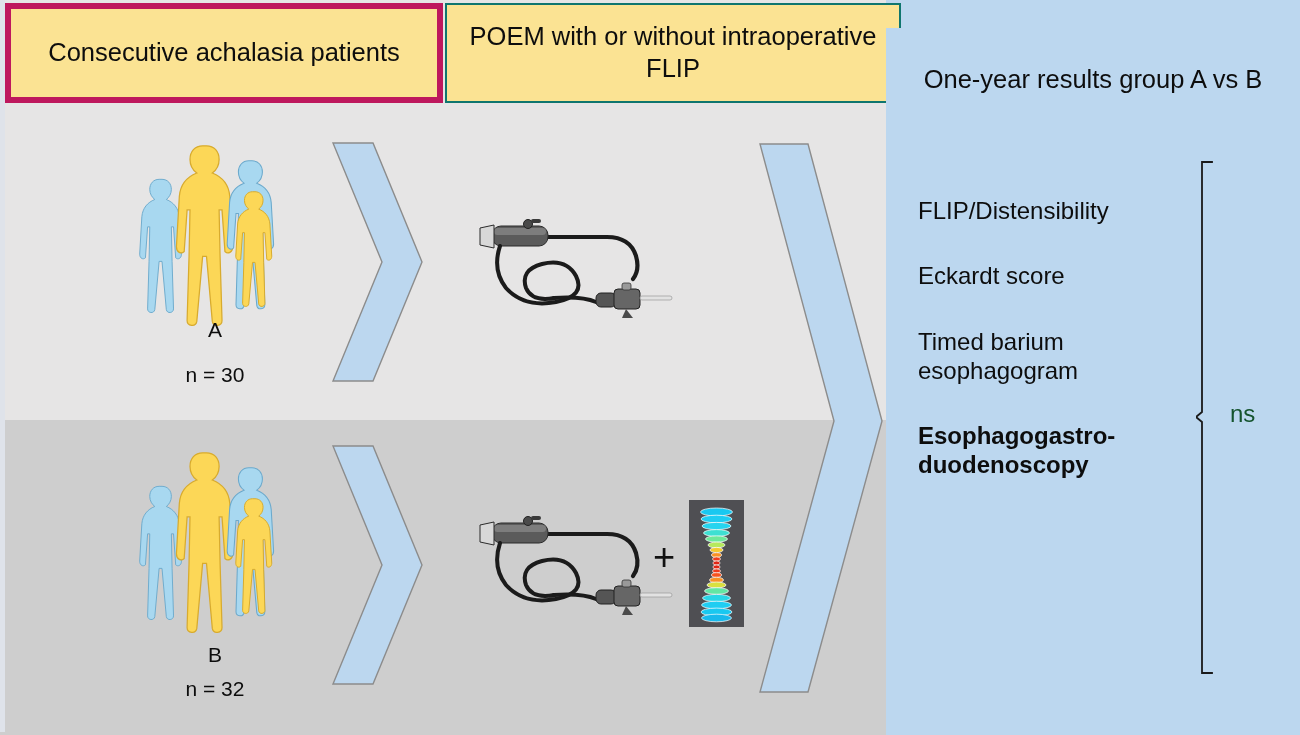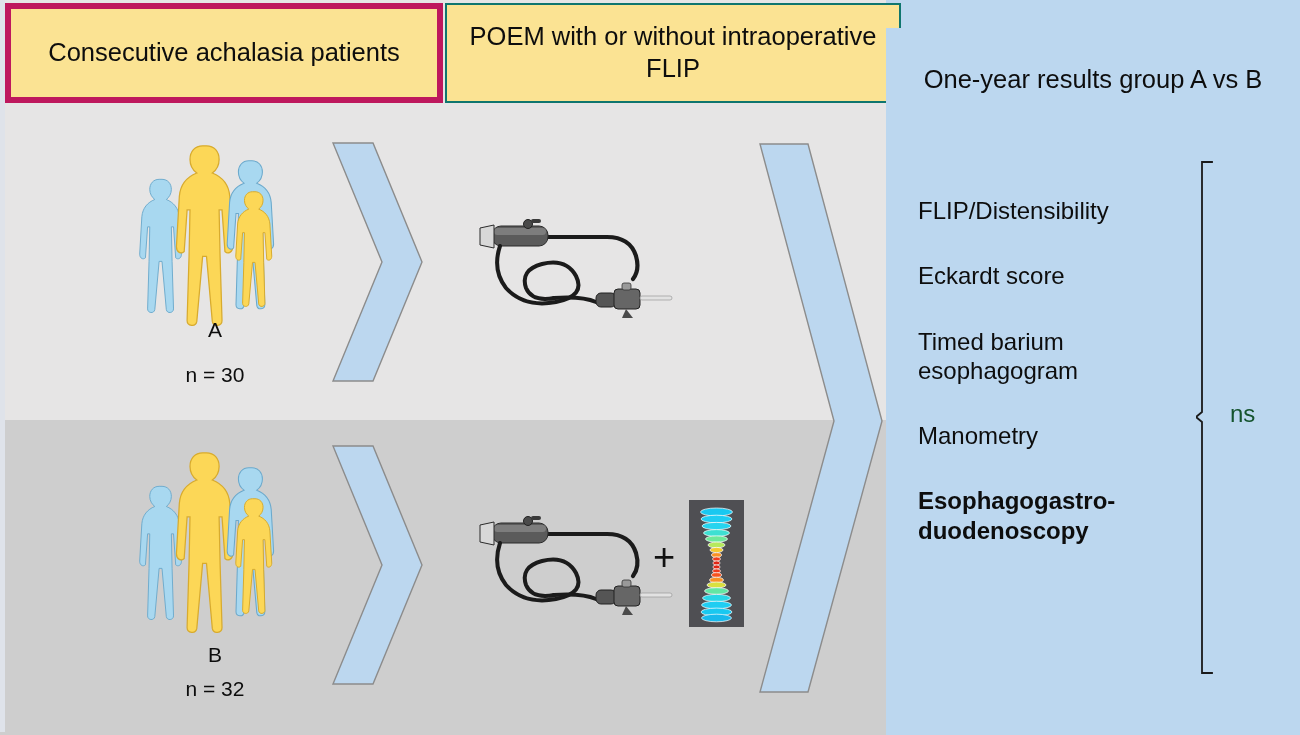--- a/index.html
+++ b/index.html
@@ -325,7 +325,6 @@
     <div class="outcome-item">FLIP/Distensibility</div>
     <div class="outcome-item">Eckardt score</div>
     <div class="outcome-item">Timed barium esophagogram</div>
-    <div class="outcome-item">Manometry</div>
     <div class="outcome-item">Esophagogastro-duodenoscopy</div>
   </div>
 

